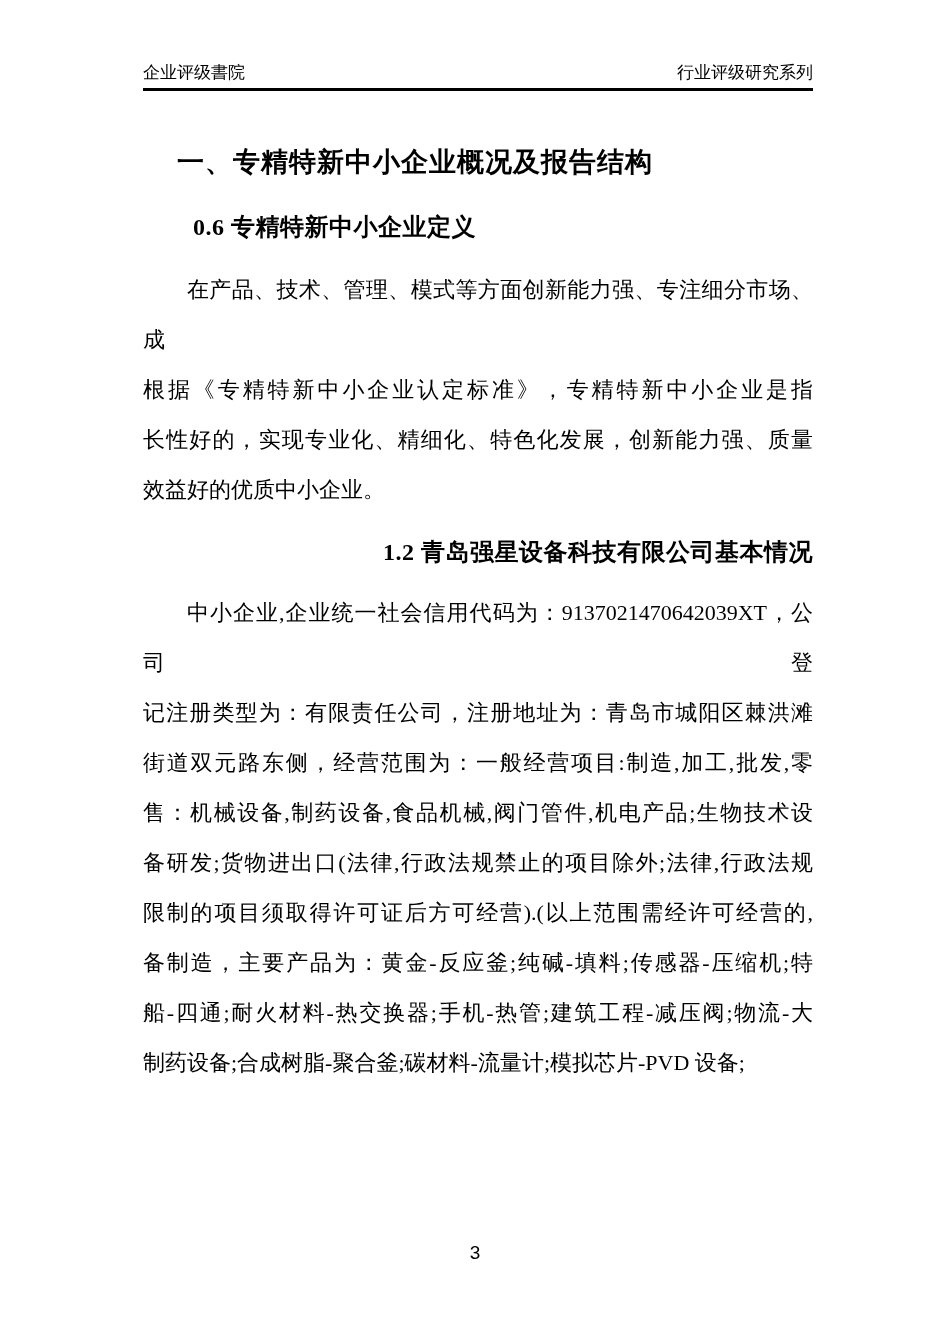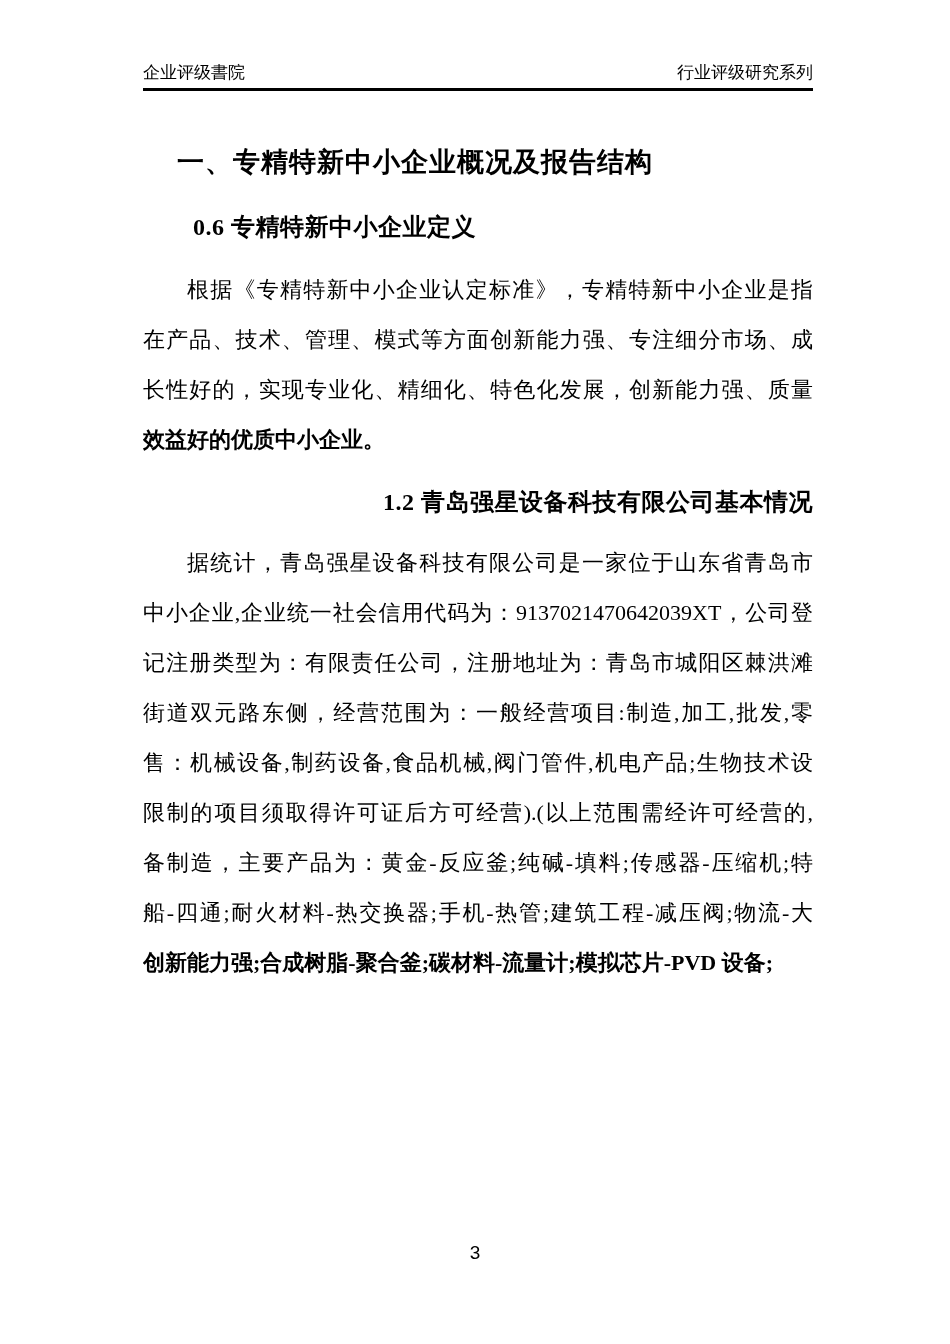--- a/index.html
+++ b/index.html
@@ -88,8 +88,8 @@
   <h2 class="section s11">0.6 专精特新中小企业定义</h2>
 
   <div class="para p1">
+      <div class="line">在产品、技术、管理、模式等方面创新能力强、专注细分市场、成</div>
       <div class="line">根据《专精特新中小企业认定标准》，专精特新中小企业是指</div>
-      <div class="line">在产品、技术、管理、模式等方面创新能力强、专注细分市场、成</div>
       <div class="line">长性好的，实现专业化、精细化、特色化发展，创新能力强、质量</div>
       <div class="line">效益好的优质中小企业。</div>
     </div>

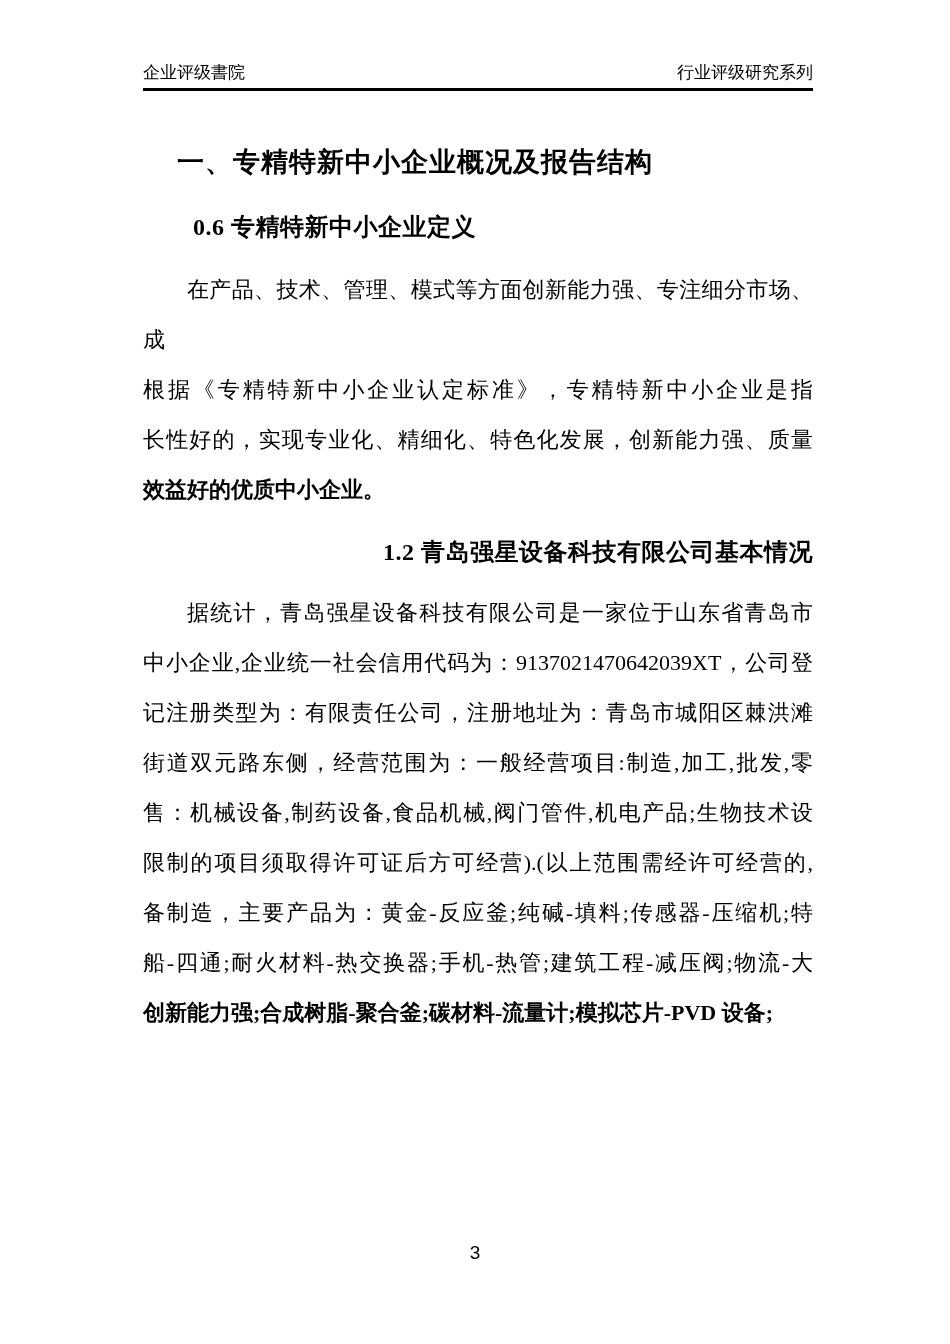--- a/index.html
+++ b/index.html
@@ -60,7 +60,7 @@
     overflow: hidden;
   }
   .para .line:first-child { text-indent: 2em; }
-  .para .line:last-child { text-align-last: left; font-weight: bold; }
+  .para .line:last-child { text-align-last: left; }
   .footer {
     position: absolute;
     left: 0;

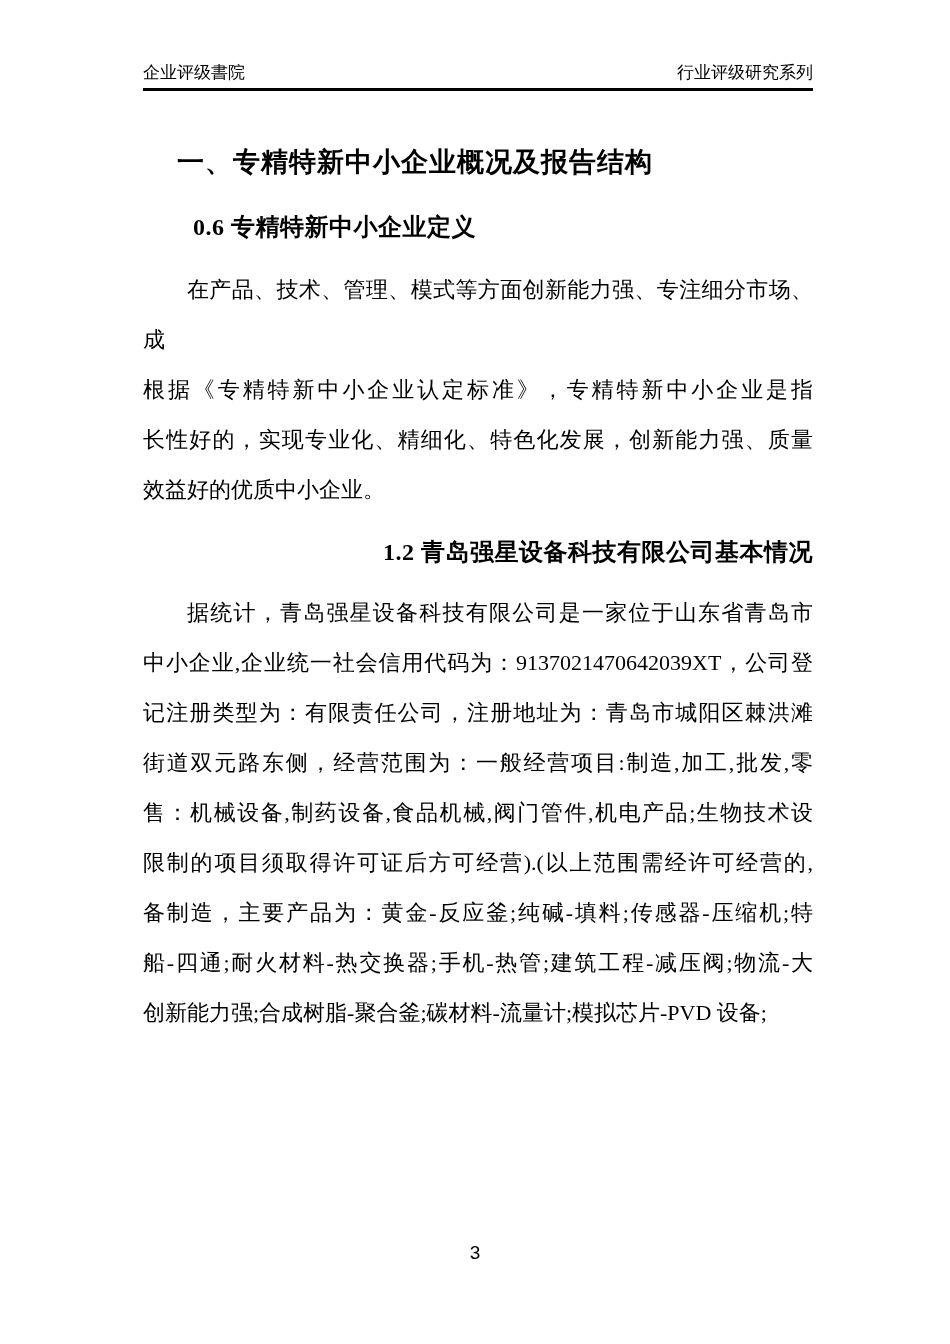--- a/index.html
+++ b/index.html
@@ -97,7 +97,6 @@
   <h2 class="section s12">1.2 青岛强星设备科技有限公司基本情况</h2>
 
   <div class="para p2">
-      <div class="line">据统计，青岛强星设备科技有限公司是一家位于山东省青岛市</div>
       <div class="line">中小企业,企业统一社会信用代码为：9137021470642039XT，公司登</div>
       <div class="line">记注册类型为：有限责任公司，注册地址为：青岛市城阳区棘洪滩</div>
       <div class="line">街道双元路东侧，经营范围为：一般经营项目:制造,加工,批发,零</div>

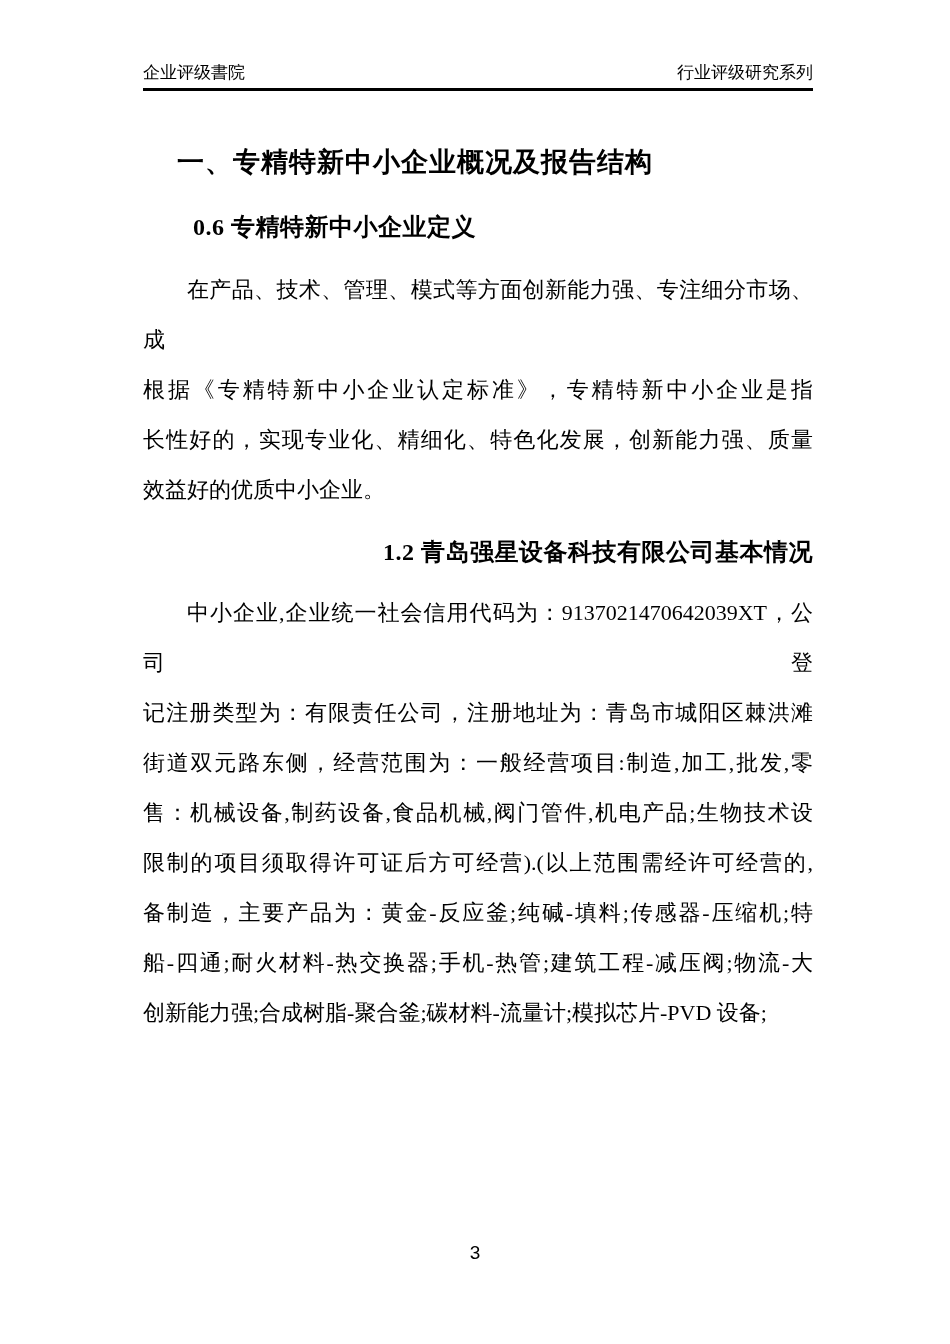--- a/index.html
+++ b/index.html
@@ -101,6 +101,7 @@
       <div class="line">记注册类型为：有限责任公司，注册地址为：青岛市城阳区棘洪滩</div>
       <div class="line">街道双元路东侧，经营范围为：一般经营项目:制造,加工,批发,零</div>
       <div class="line">售：机械设备,制药设备,食品机械,阀门管件,机电产品;生物技术设</div>
+      <div class="line">备研发;货物进出口(法律,行政法规禁止的项目除外;法律,行政法规</div>
       <div class="line">限制的项目须取得许可证后方可经营).(以上范围需经许可经营的,</div>
       <div class="line">备制造，主要产品为：黄金-反应釜;纯碱-填料;传感器-压缩机;特</div>
       <div class="line">船-四通;耐火材料-热交换器;手机-热管;建筑工程-减压阀;物流-大</div>

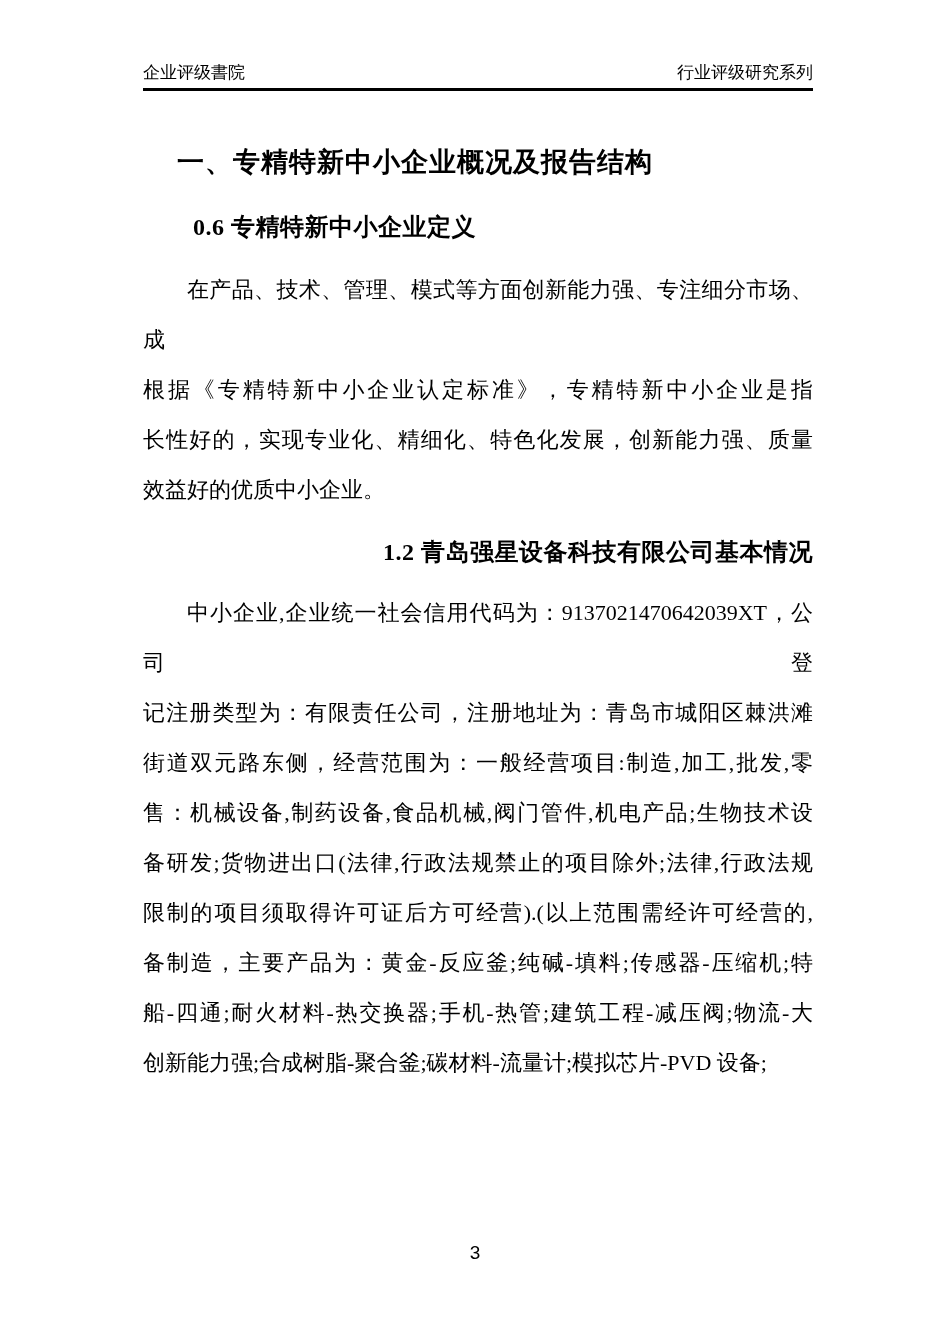--- a/index.html
+++ b/index.html
@@ -105,7 +105,7 @@
       <div class="line">限制的项目须取得许可证后方可经营).(以上范围需经许可经营的,</div>
       <div class="line">备制造，主要产品为：黄金-反应釜;纯碱-填料;传感器-压缩机;特</div>
       <div class="line">船-四通;耐火材料-热交换器;手机-热管;建筑工程-减压阀;物流-大</div>
-      <div class="line">创新能力强;合成树脂-聚合釜;碳材料-流量计;模拟芯片-PVD 设备;</div>
+      <div class="line">制药设备;合成树脂-聚合釜;碳材料-流量计;模拟芯片-PVD 设备;</div>
     </div>
 
 </div>

